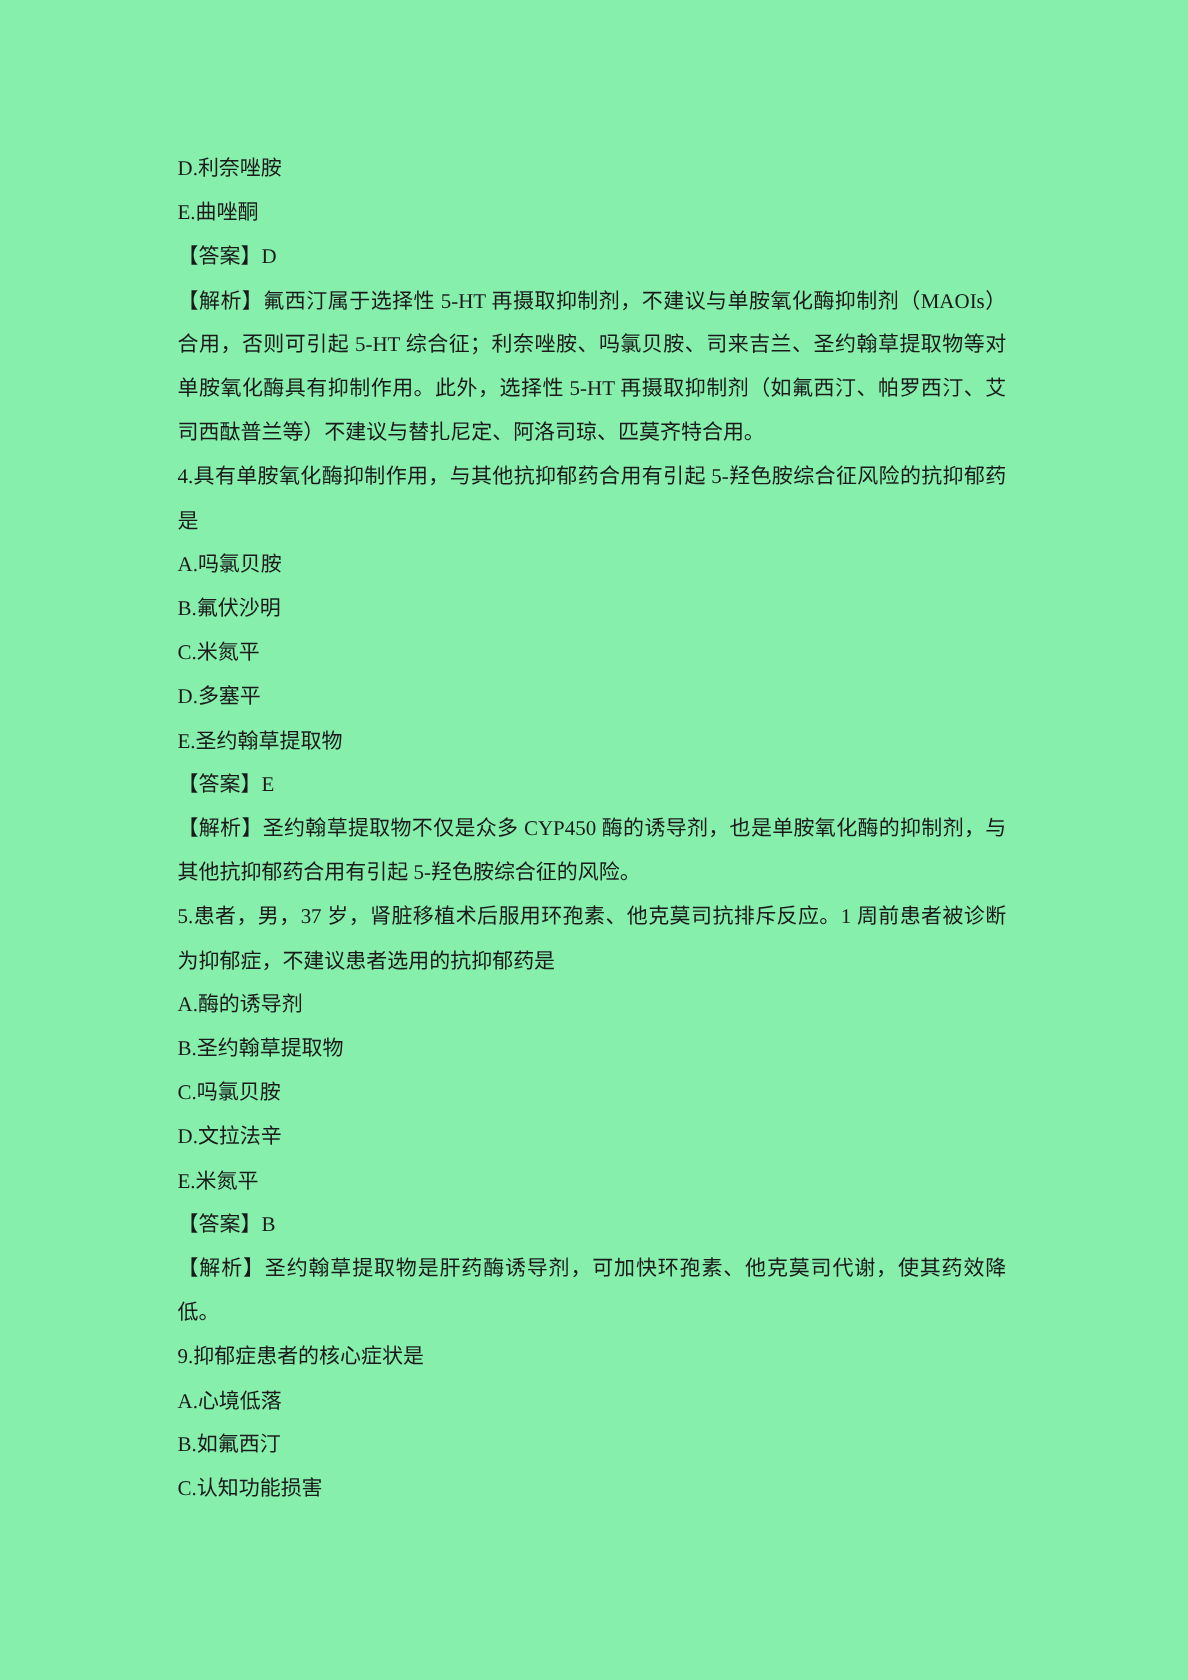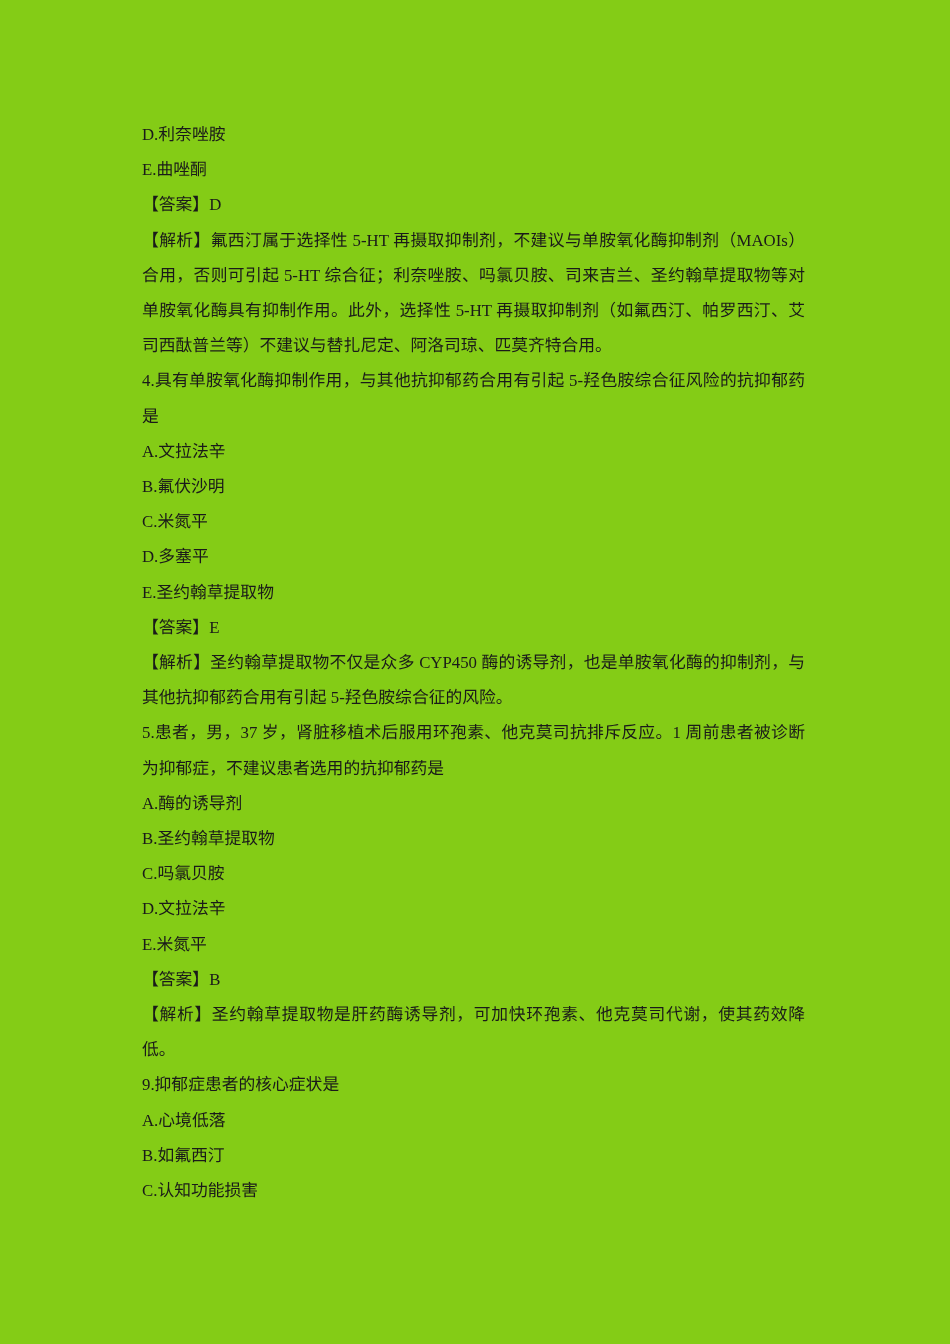--- a/index.html
+++ b/index.html
@@ -11,7 +11,7 @@
     position: relative;
     width: 950px;
     height: 1344px;
-    background: #84cc16;
+    background: #86efac;
     overflow: hidden;
   }
   .doc-body {

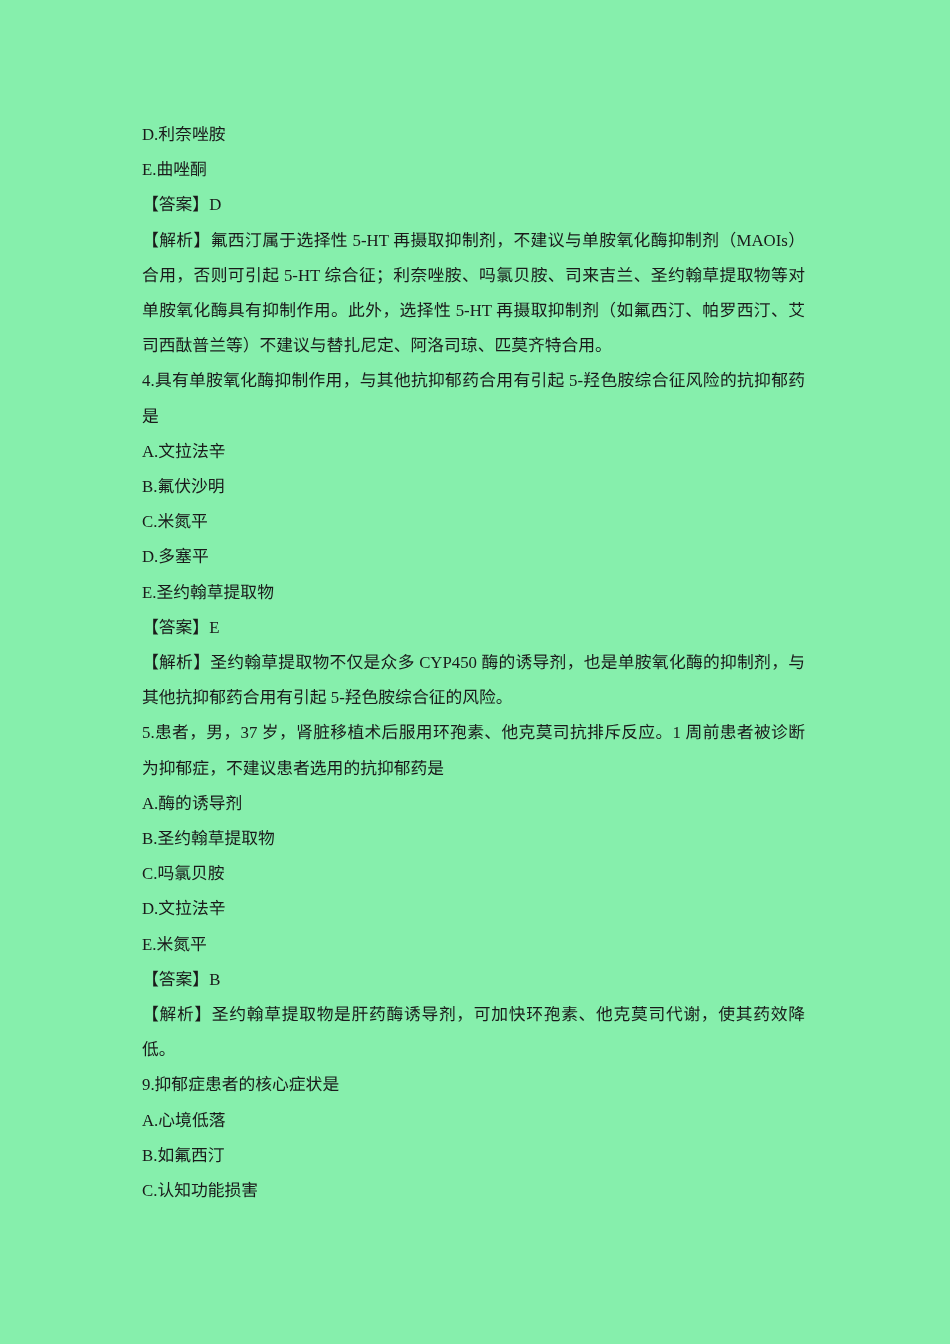--- a/index.html
+++ b/index.html
@@ -42,7 +42,7 @@
       <p><span>【答案】</span><span>D</span></p>
       <p><span>【解析】</span><span>氟西汀属于选择性 5-HT 再摄取抑制剂，不建议与单胺氧化酶抑制剂（MAOIs）合用，否则可引起 5-HT 综合征；利奈唑胺、吗氯贝胺、司来吉兰、圣约翰草提取物等对单胺氧化酶具有抑制作用。此外，选择性 5-HT 再摄取抑制剂（如氟西汀、帕罗西汀、艾司西酞普兰等）不建议与替扎尼定、阿洛司琼、匹莫齐特合用。</span></p>
       <p>4.具有单胺氧化酶抑制作用，与其他抗抑郁药合用有引起 5-羟色胺综合征风险的抗抑郁药是</p>
-      <p>A.文拉法辛</p>
+      <p>A.吗氯贝胺</p>
       <p>B.氟伏沙明</p>
       <p>C.米氮平</p>
       <p>D.多塞平</p>

